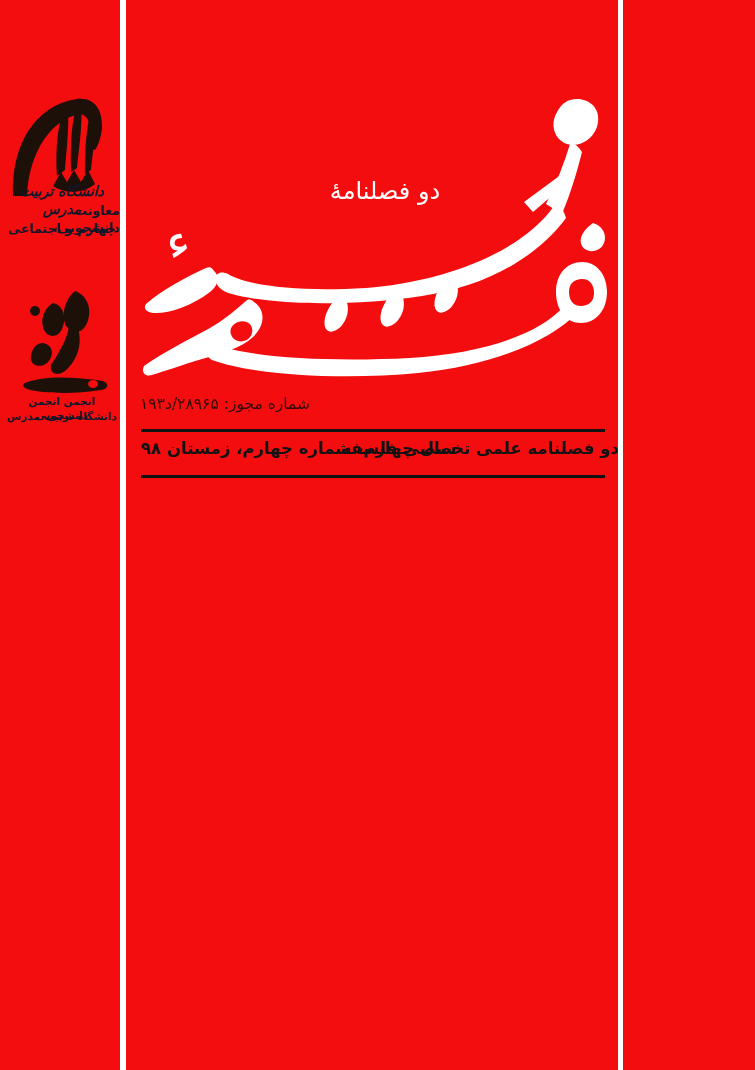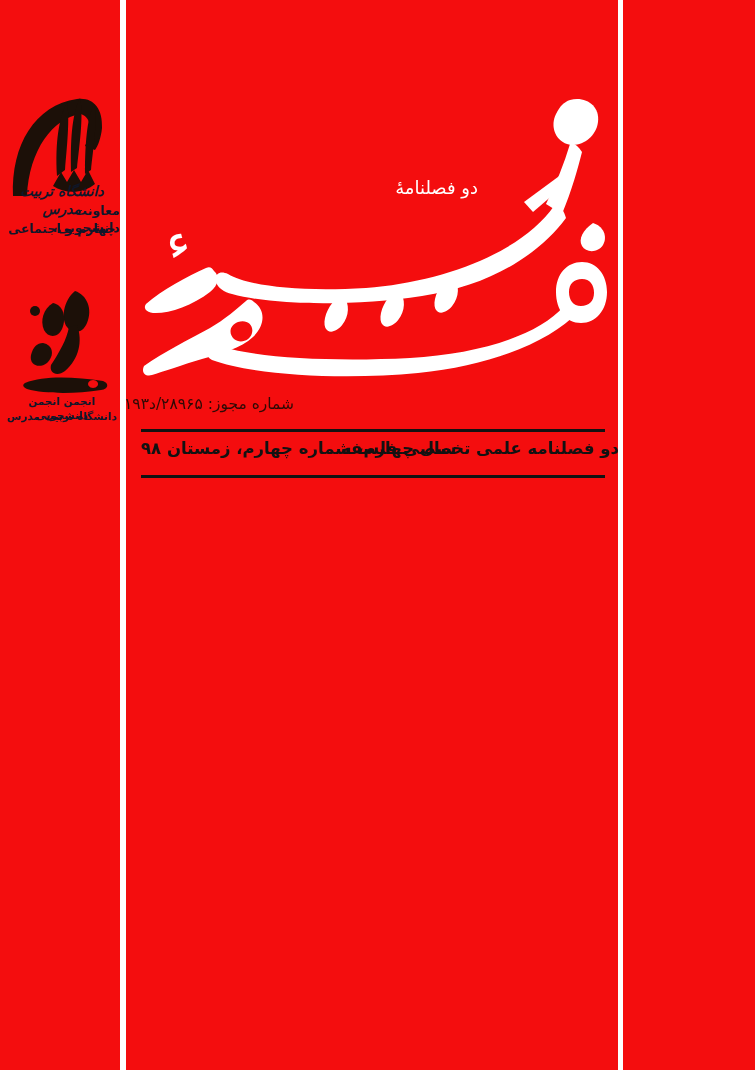--- a/index.html
+++ b/index.html
@@ -26,8 +26,8 @@
 
   
   #top-label{
-    position:absolute;left:308px;top:177px;width:170px;
-    color:#ffffff;font-size:18px;direction:rtl;white-space:nowrap;
+    position:absolute;left:300px;top:177px;width:170px;text-align:center;
+    color:#ffffff;font-size:24px;direction:rtl;white-space:nowrap;
   }
   #license-line{
     position:absolute;left:124px;top:395px;

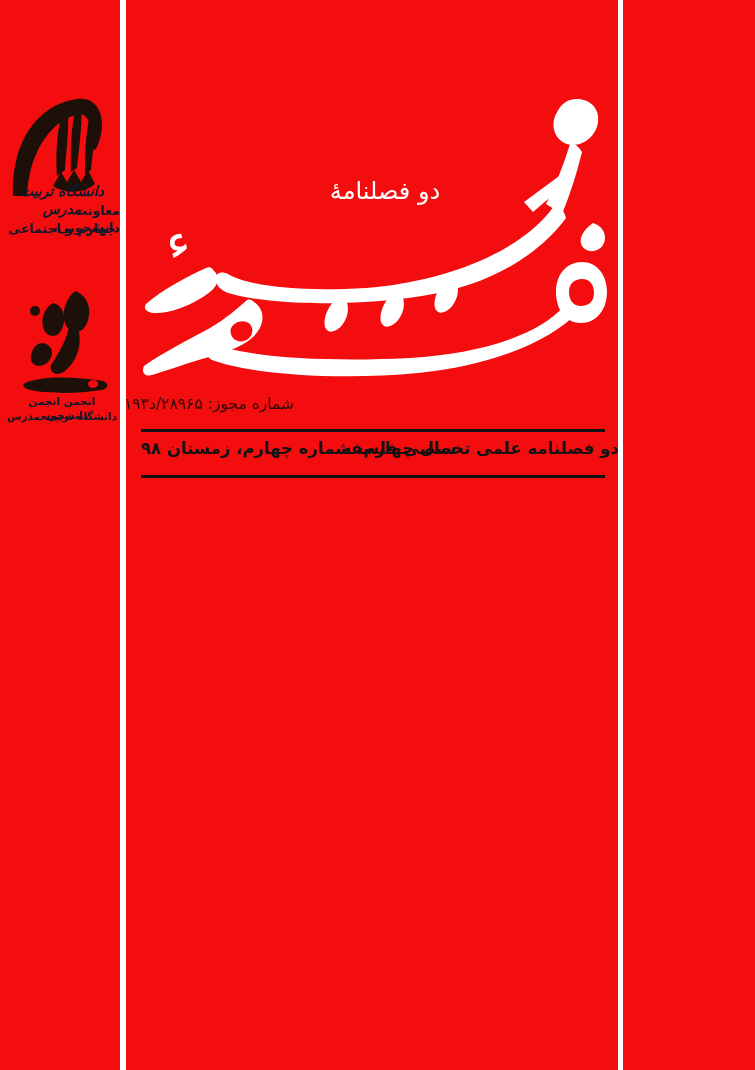--- a/index.html
+++ b/index.html
@@ -30,7 +30,7 @@
     color:#ffffff;font-size:24px;direction:rtl;white-space:nowrap;
   }
   #license-line{
-    position:absolute;left:124px;top:395px;
+    position:absolute;left:140px;top:395px;
     color:#2e0a05;font-size:15.5px;direction:rtl;white-space:nowrap;
   }
   .rule{position:absolute;left:141px;width:464px;height:3px;background:#121212;}

